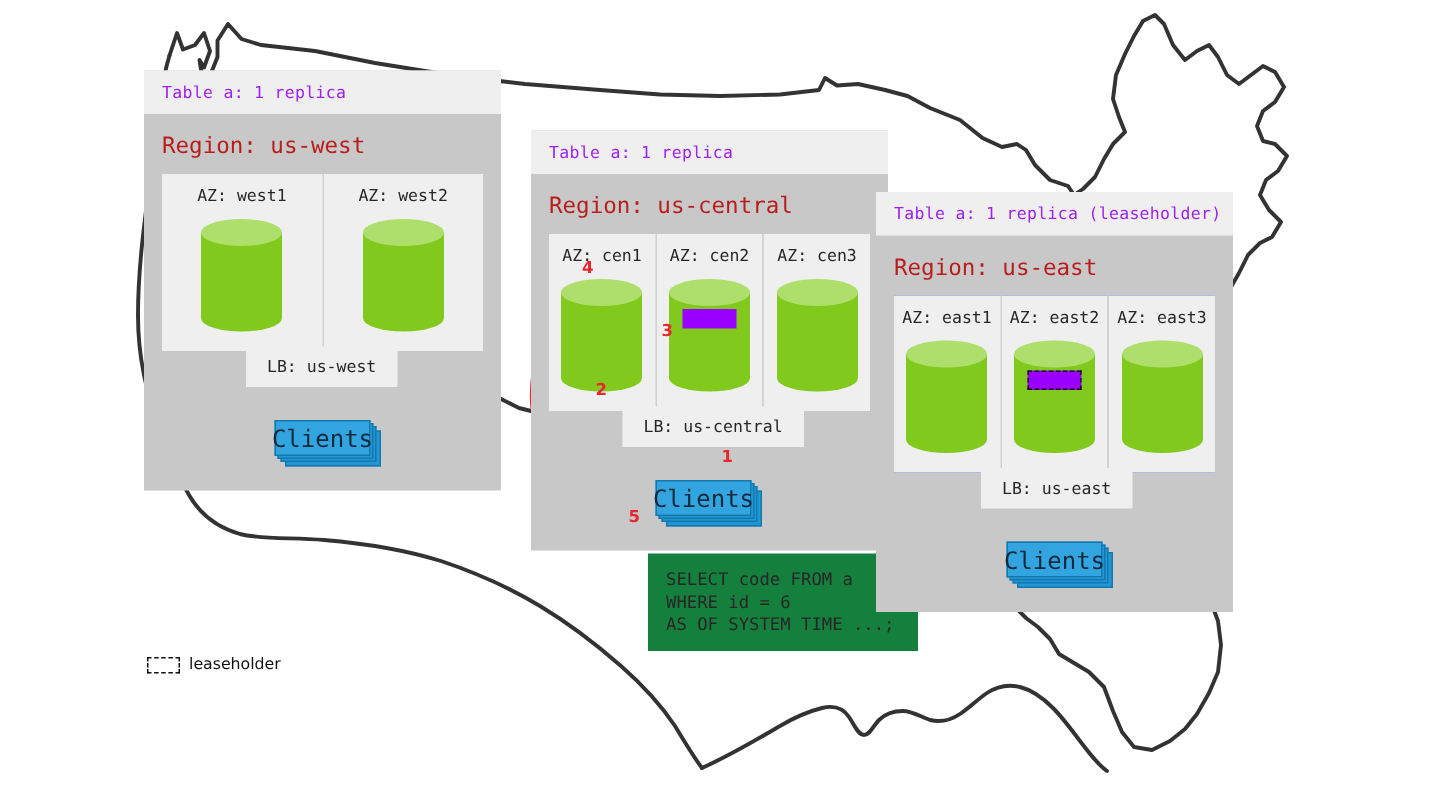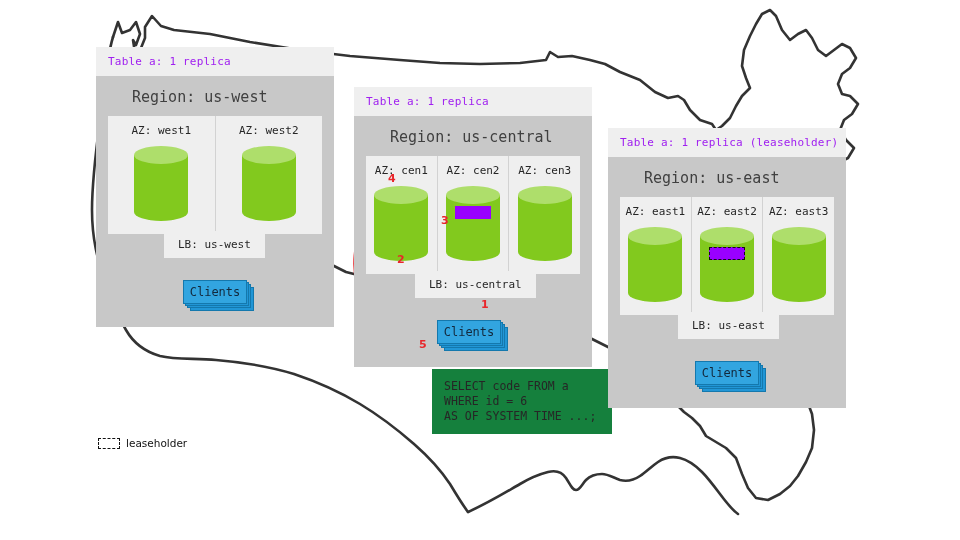--- a/index.html
+++ b/index.html
@@ -28,11 +28,10 @@
     white-space:nowrap;
   }
   .region-title{
-    color:#404040;
+    color:#b91c1c;
     font-size:15px;
     padding:12px 4px 10px 12px;
     white-space:nowrap;
-    margin-left:24px;
   }
   .az-strip{
     display:flex;

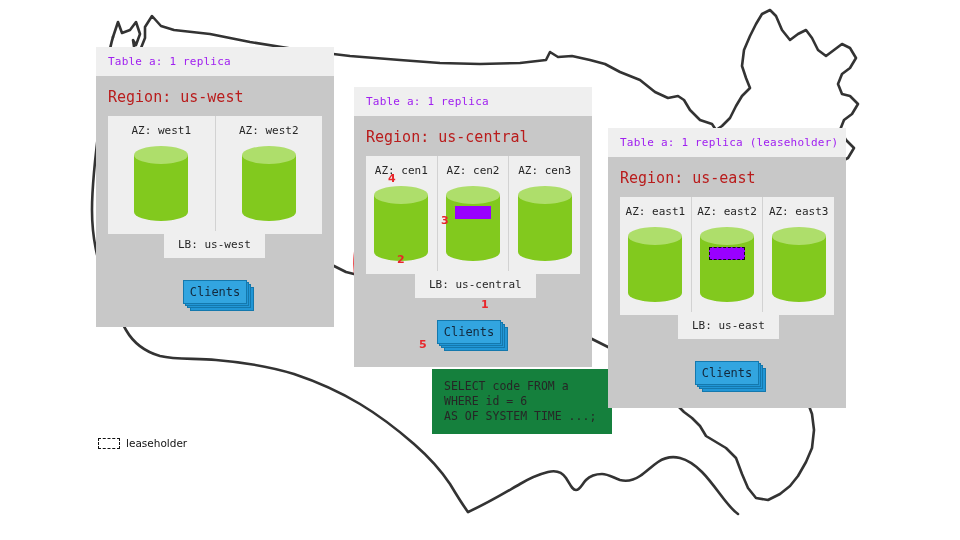--- a/index.html
+++ b/index.html
@@ -282,7 +282,7 @@
 WHERE id = 6
 AS OF SYSTEM TIME ...;</div>
 
-  <div class="region" id="r-east" style="left:608px;top:128px;width:238px;height:280px;">
+  <div class="region" id="r-east" style="left:584px;top:128px;width:238px;height:280px;">
     <div class="region-header">Table a: 1 replica (leaseholder)</div>
     <div class="region-title">Region: us-east</div>
     <div class="az-strip">

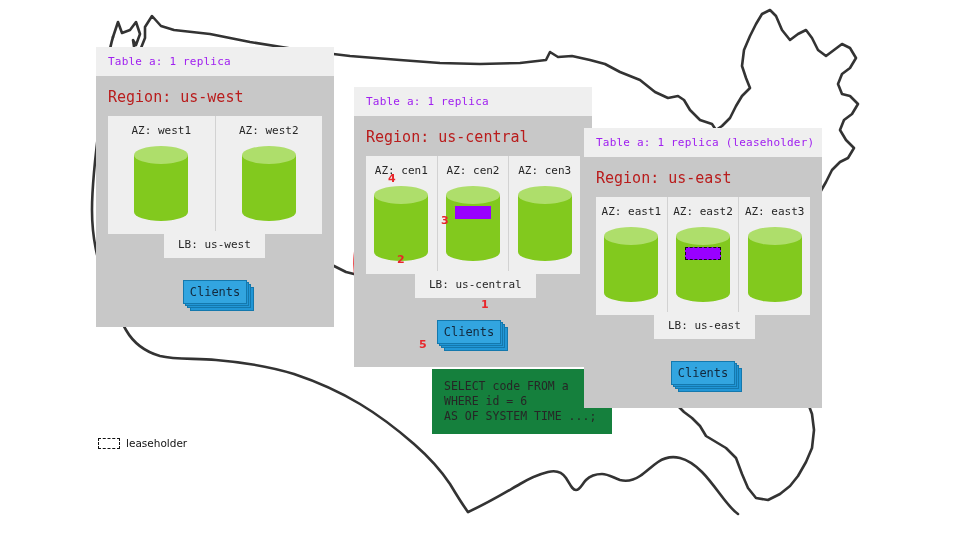--- a/index.html
+++ b/index.html
@@ -111,7 +111,7 @@
   .clients .clabel{
     position:absolute;left:0;top:0;width:64px;height:24px;
     display:flex;align-items:center;justify-content:center;
-    font-size:12px;color:#13293d;z-index:5;
+    font-size:16px;color:#13293d;z-index:5;
   }
   .sqlbox{
     position:absolute;

